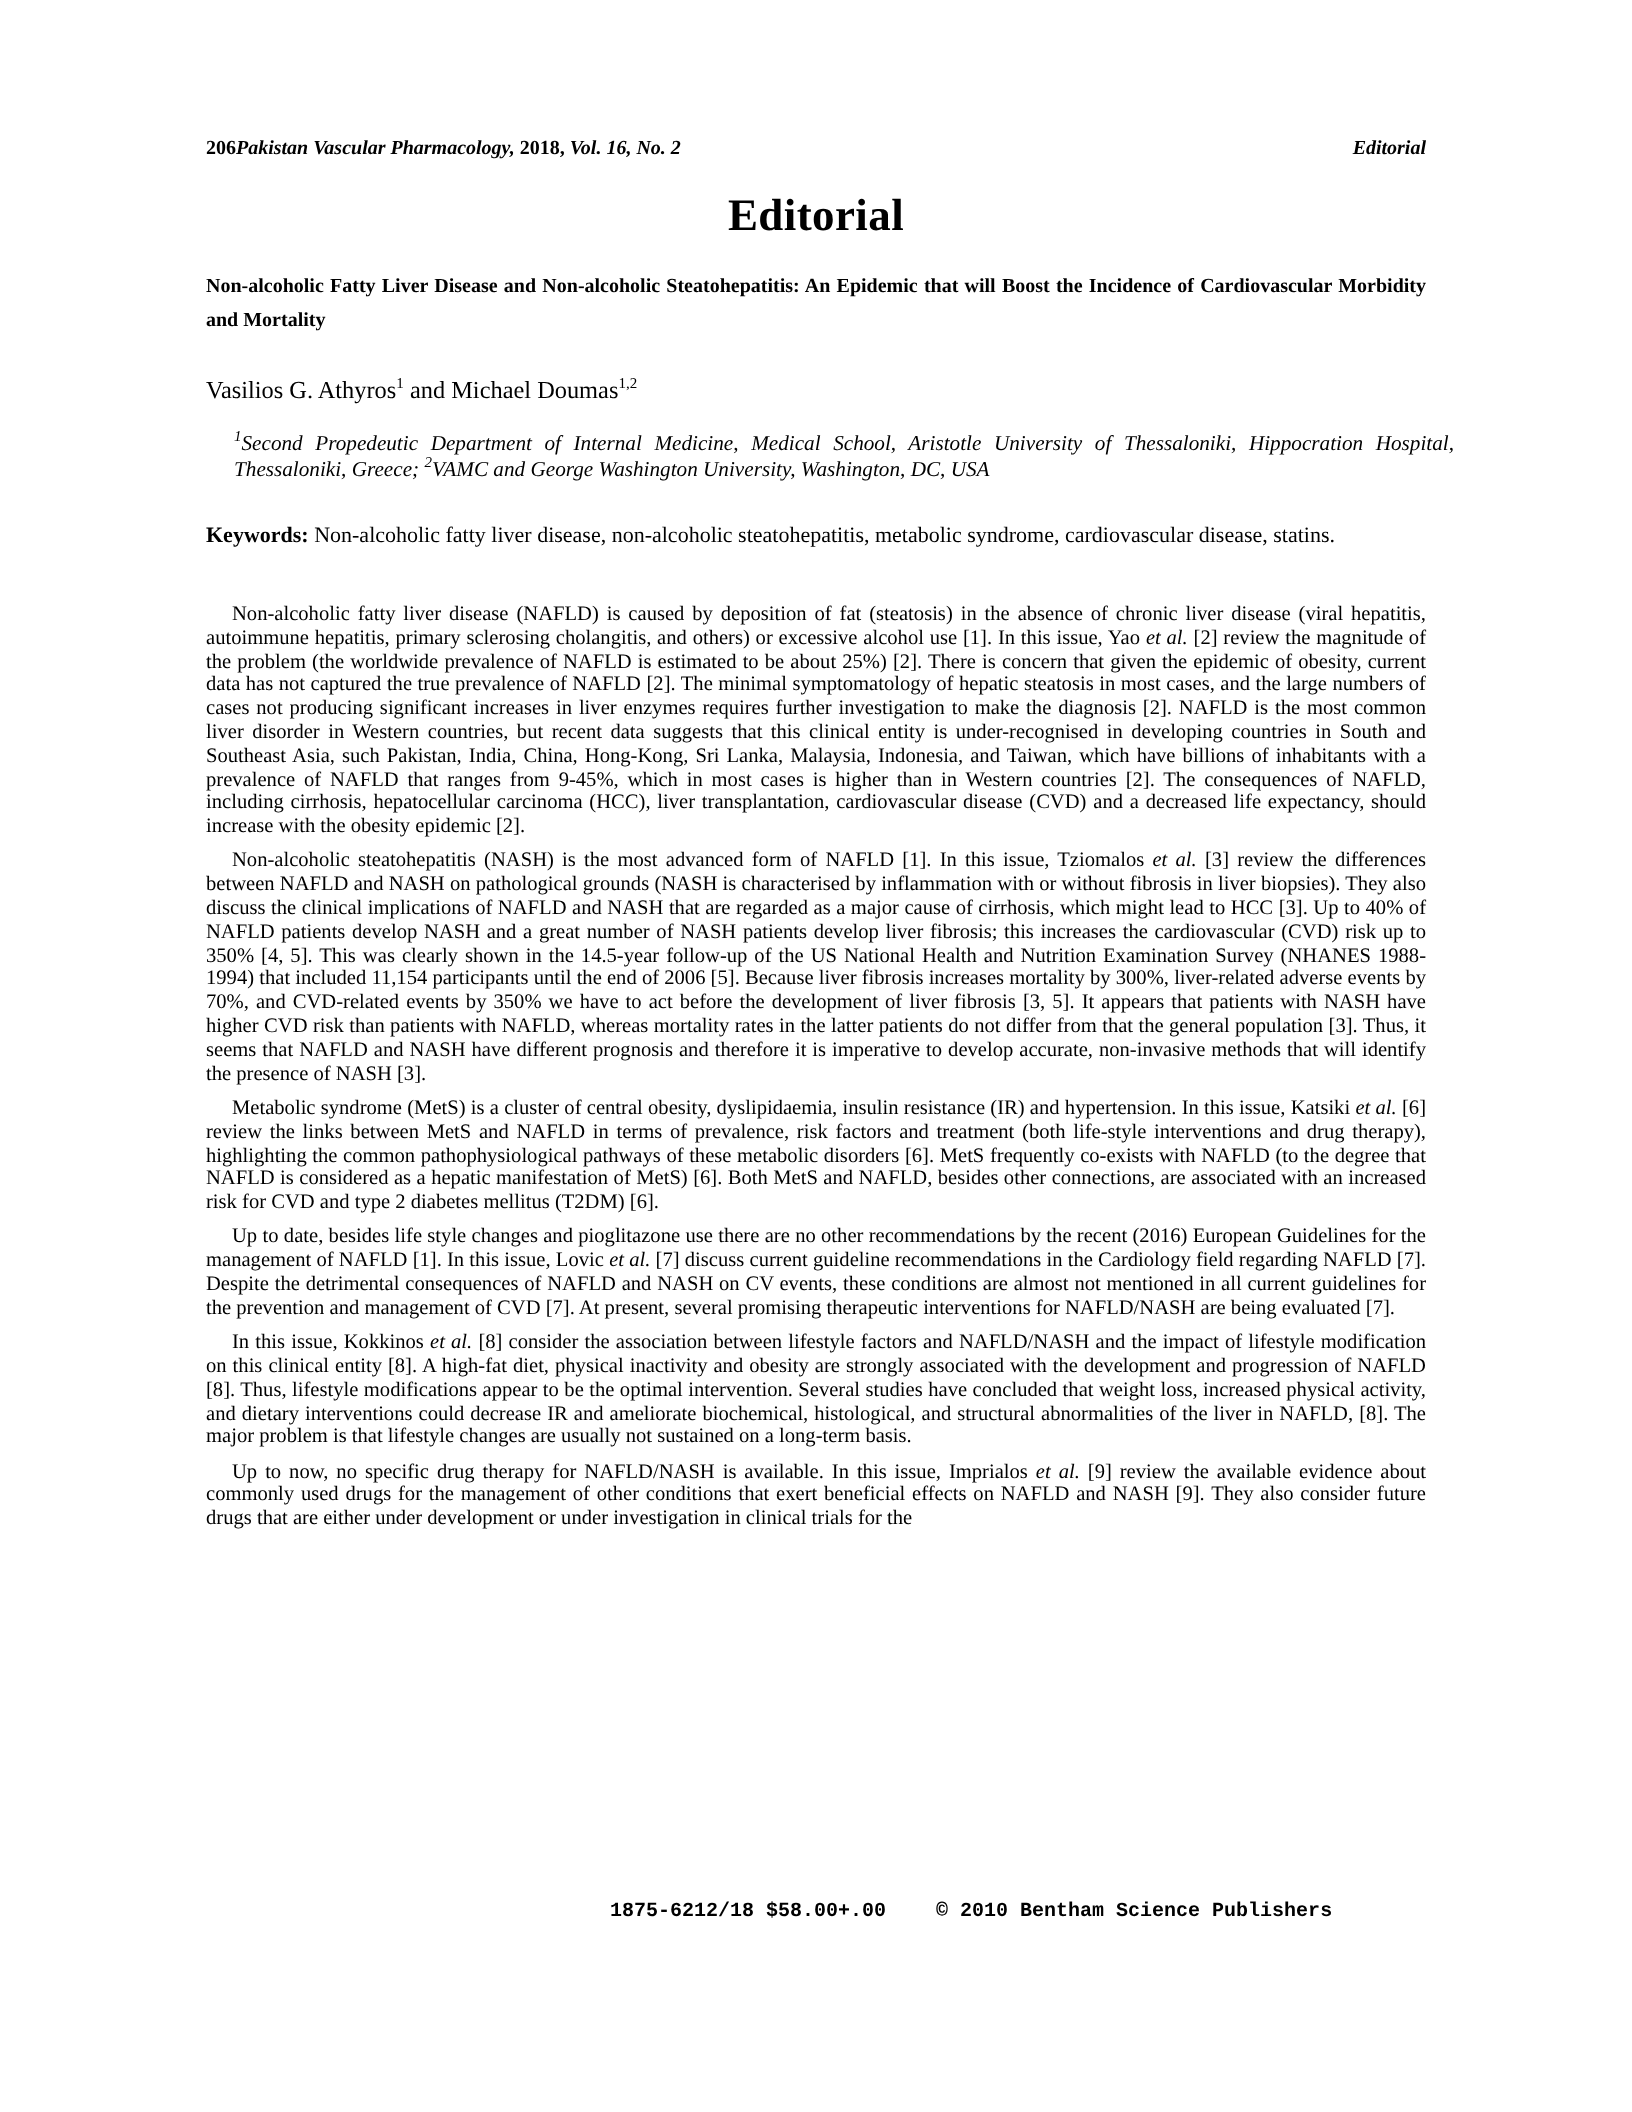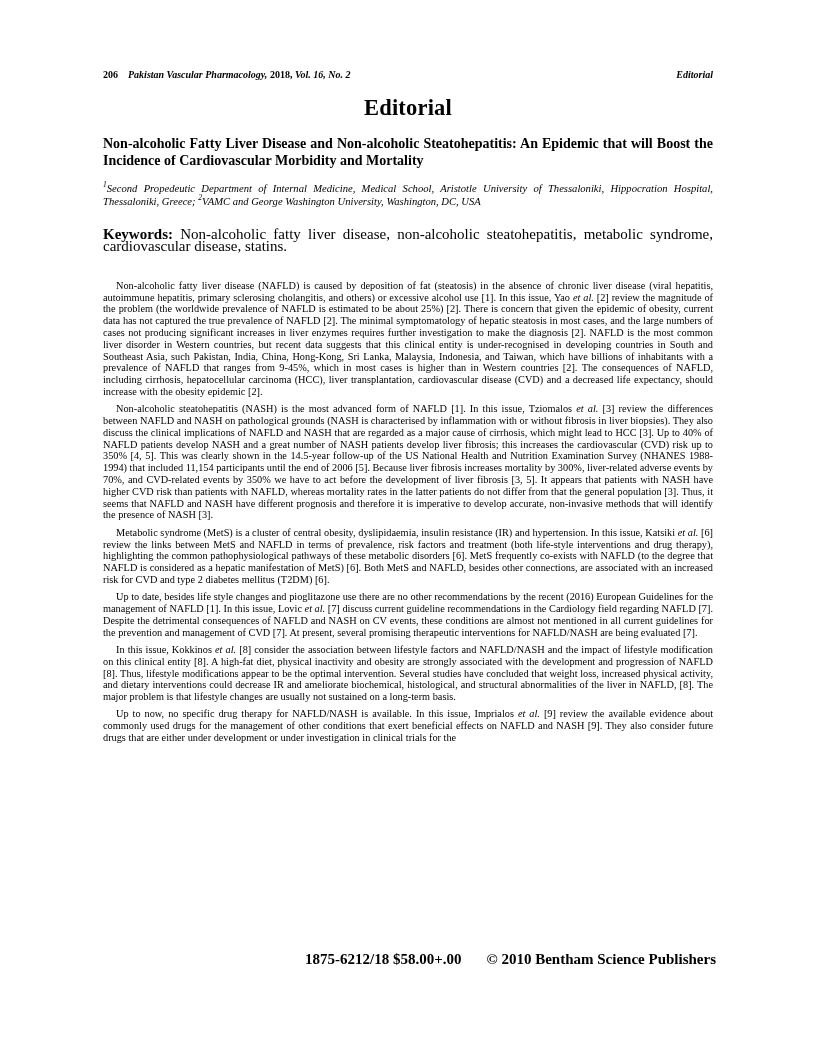--- a/index.html
+++ b/index.html
@@ -23,7 +23,7 @@
     font-weight: bold;
     width: 610px;
   }
-  .rh-num { font-style: normal; margin-right: 10px; }
+  .rh-num { font-style: normal; margin-right: 0; }
   .rh-journal, .rh-vol, .rh-right { font-style: italic; }
   .rh-year { font-style: normal; font-family: Liberation Serif, serif; }
   .section-title {

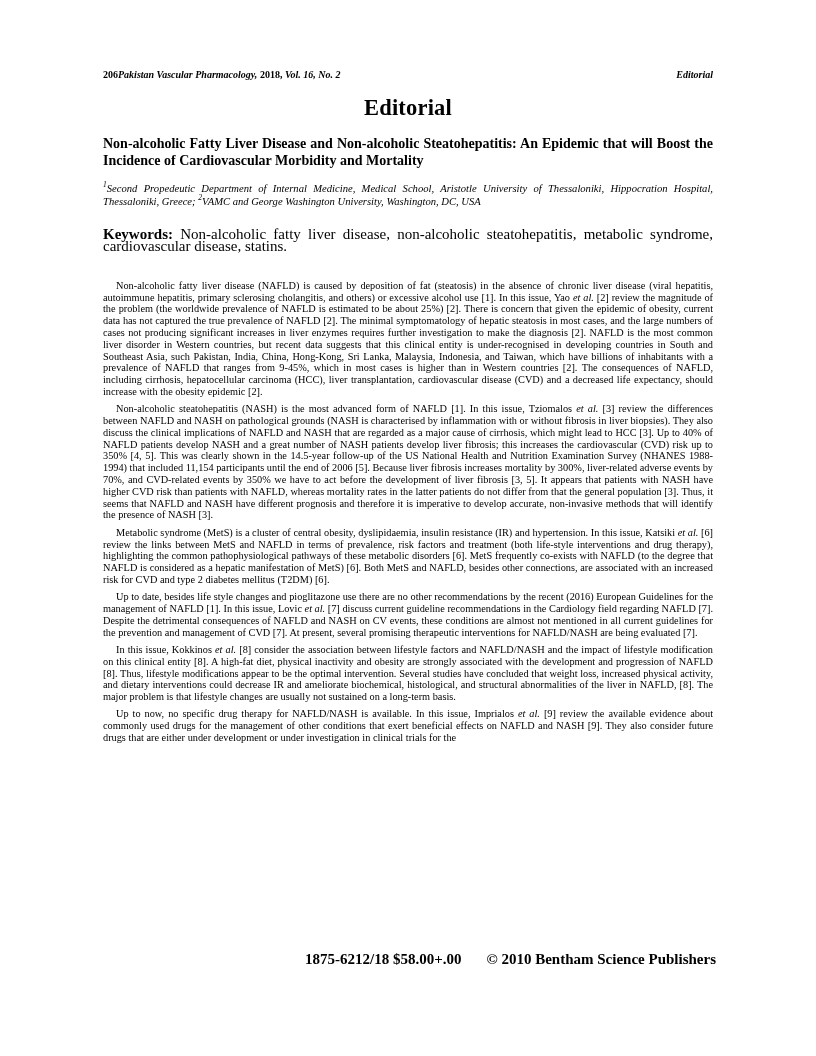--- a/index.html
+++ b/index.html
@@ -34,7 +34,7 @@
     letter-spacing: 0.2px;
   }
   .article-title {
-    font-size: 14px;
+    font-size: 10px;
     font-weight: bold;
     line-height: 17.2px;
     text-align: justify;

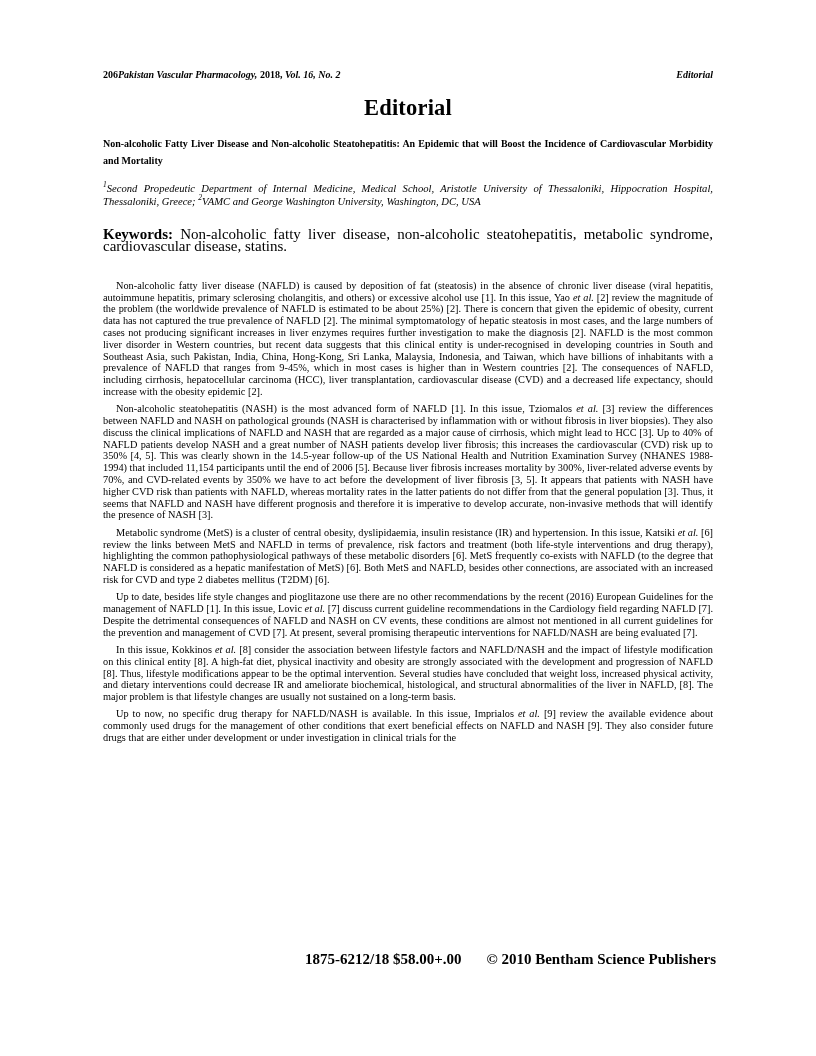--- a/index.html
+++ b/index.html
@@ -101,6 +101,7 @@
 
   <h2 class="article-title">Non-alcoholic Fatty Liver Disease and Non-alcoholic Steatohepatitis: An Epidemic that will Boost the Incidence of Cardiovascular Morbidity and Mortality</h2>
 
+  <p class="authors"><span>Vasilios G. Athyros</span><sup>1</sup><span> and </span><span>Michael Doumas</span><sup>1,2</sup></p>
 
   <p class="affiliation"><sup>1</sup><span>Second Propedeutic Department of Internal Medicine, Medical School, Aristotle University of Thessaloniki, Hippocration Hospital, Thessaloniki, Greece; </span><sup>2</sup><span>VAMC and George Washington University, Washington, DC, USA</span></p>
 

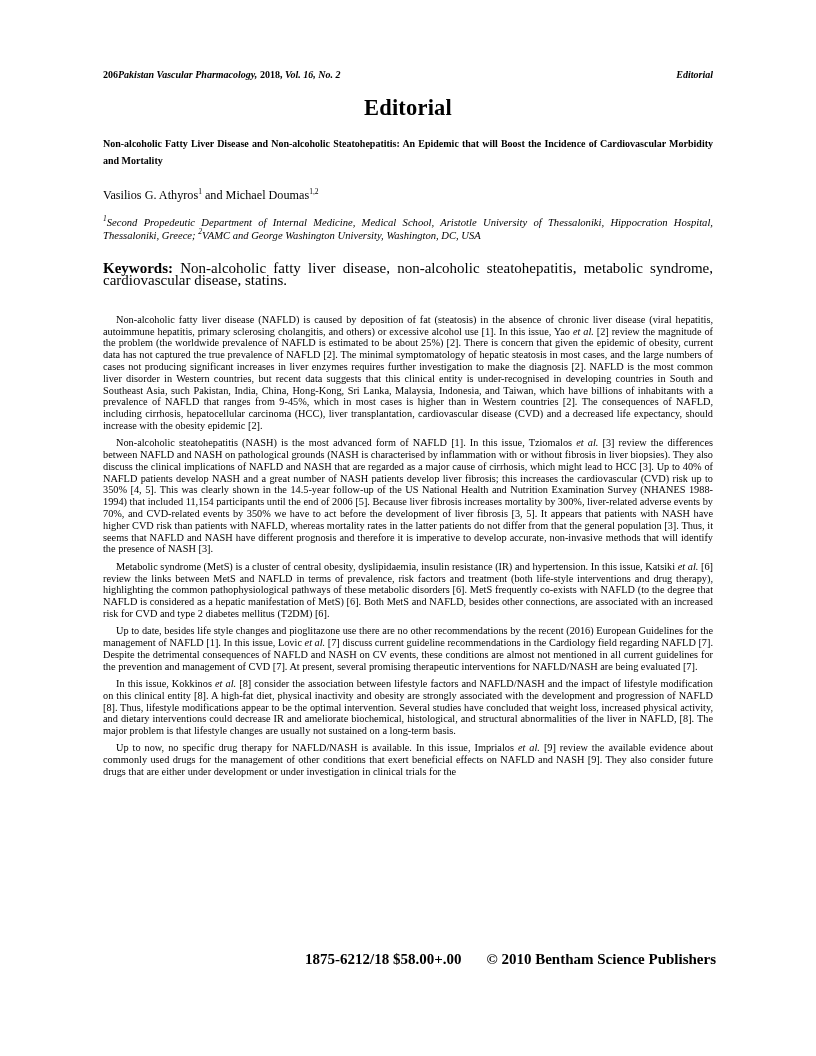--- a/index.html
+++ b/index.html
@@ -51,7 +51,7 @@
     font-size: 10.6px;
     line-height: 12.9px;
     text-align: justify;
-    margin: 14px 0 0 0;
+    margin: 14px 0 0 14px;
     width: 610px;
   }
   .keywords {

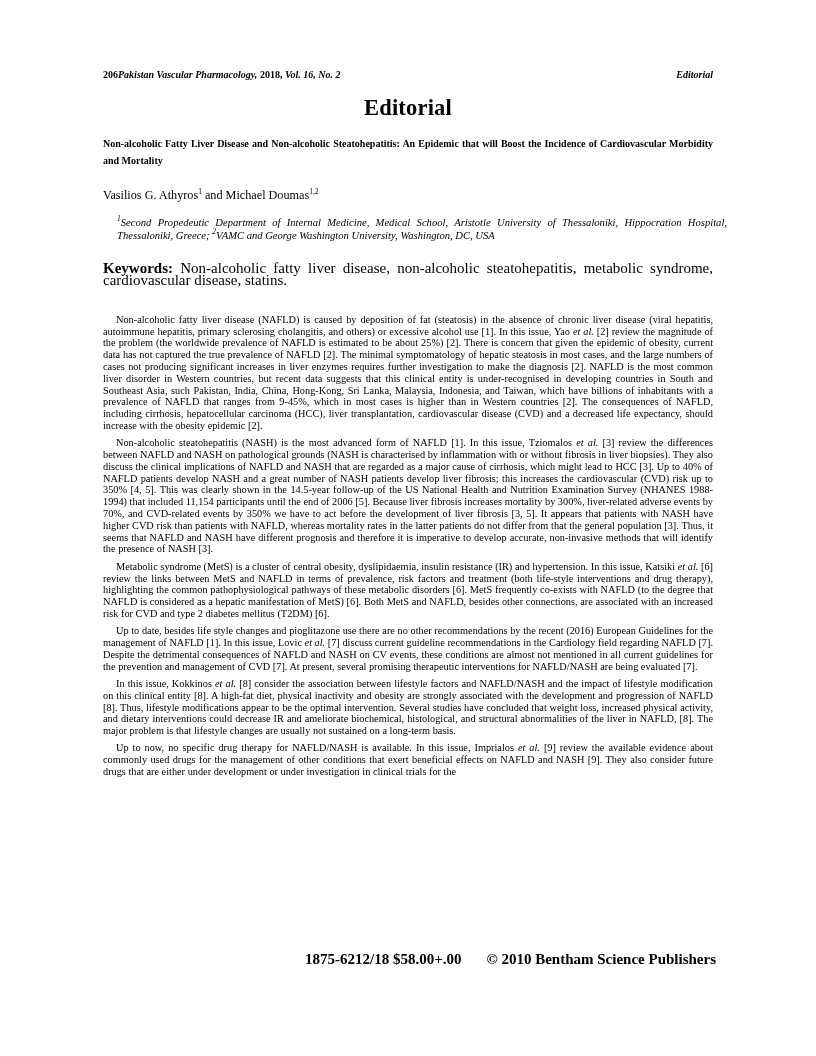--- a/index.html
+++ b/index.html
@@ -55,7 +55,7 @@
     width: 610px;
   }
   .keywords {
-    font-size: 15px;
+    font-size: 11px;
     line-height: 11.8px;
     text-align: justify;
     margin: 20px 0 0 0;

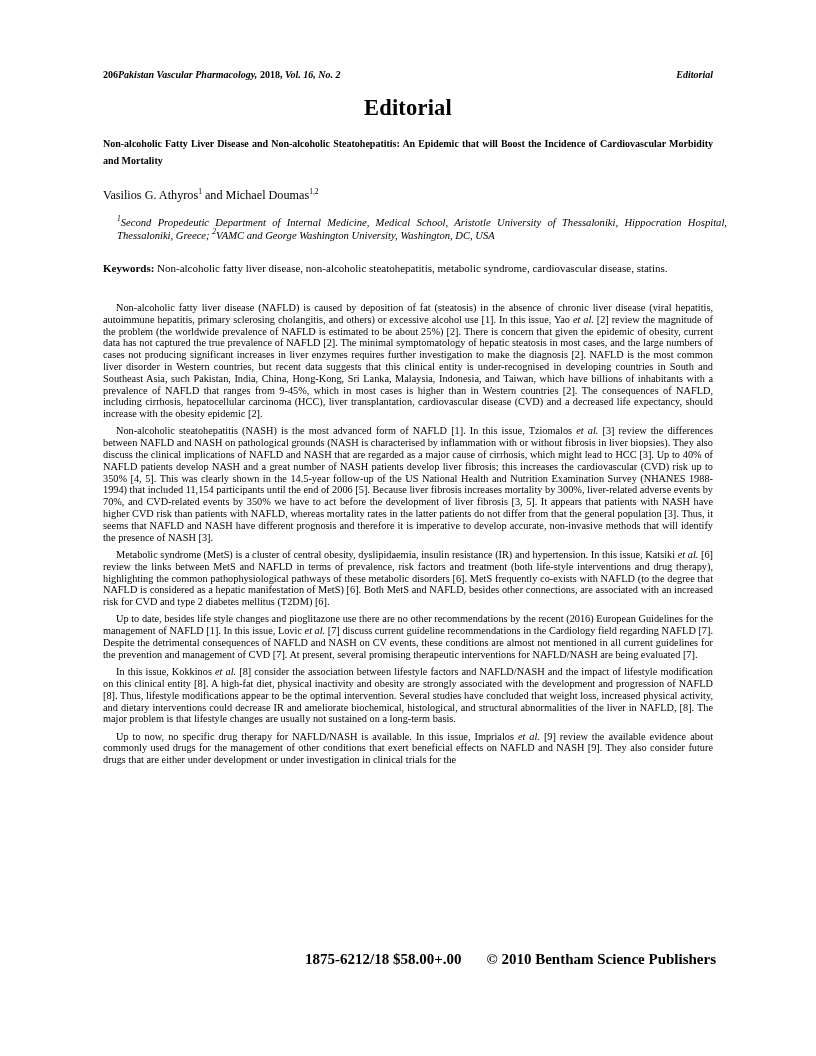--- a/index.html
+++ b/index.html
@@ -80,9 +80,10 @@
     left: 305px;
     display: flex;
     gap: 25px;
-    font-size: 15px;
+    font-size: 10px;
     font-weight: bold;
     white-space: nowrap;
+    font-family: Liberation Mono, monospace;
   }
 </style>
 </head>

